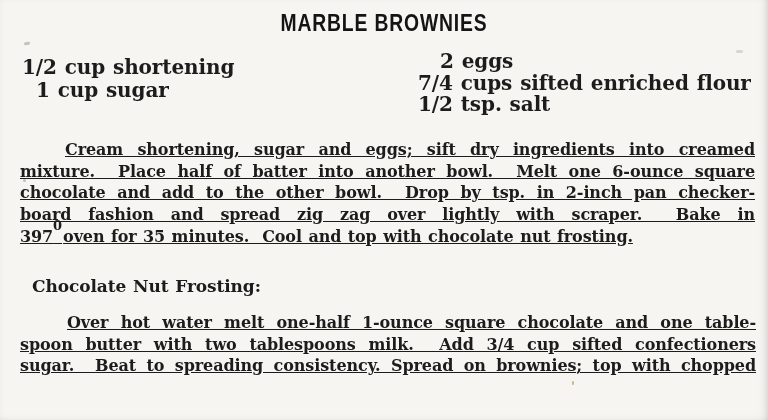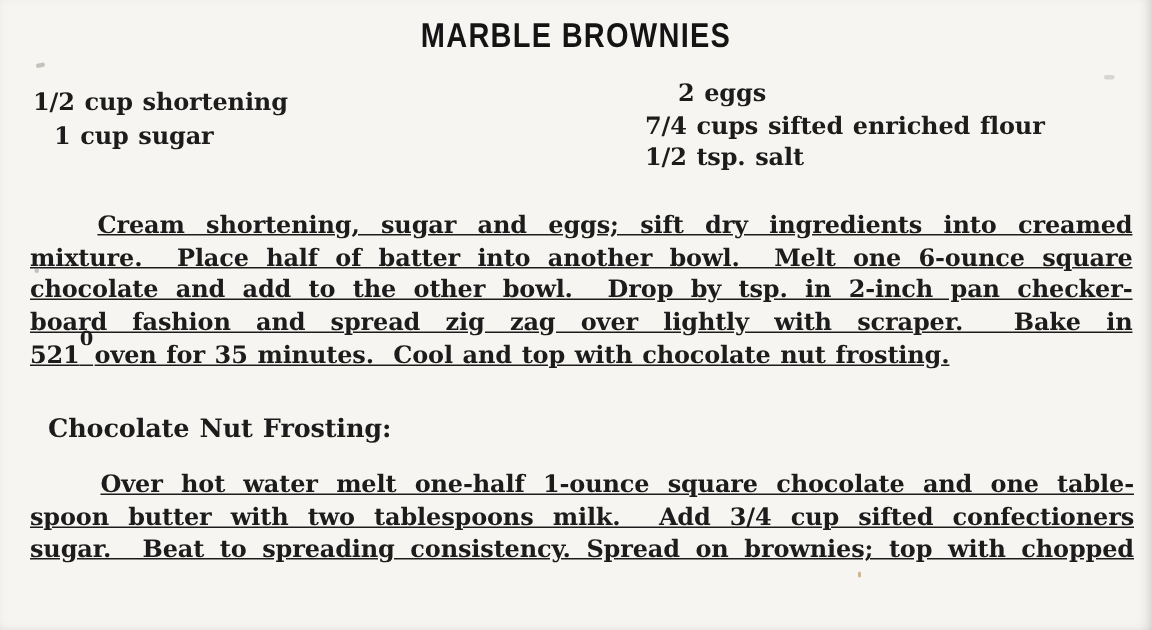--- a/index.html
+++ b/index.html
@@ -41,7 +41,7 @@
     color: #141414;
   }
 
-  .ing-col { position: absolute; font-size: 16px; word-spacing: 1px; letter-spacing: -0.1px; }
+  .ing-col { position: absolute; font-size: 20px; word-spacing: 1px; letter-spacing: -0.1px; }
   .ing-col.left  { left: 22px;  top: 56px; line-height: 23px; }
   .ing-col.right { left: 430px; top: 51px; line-height: 21.5px; }
   .ing.indent-sm { margin-left: 14px; }

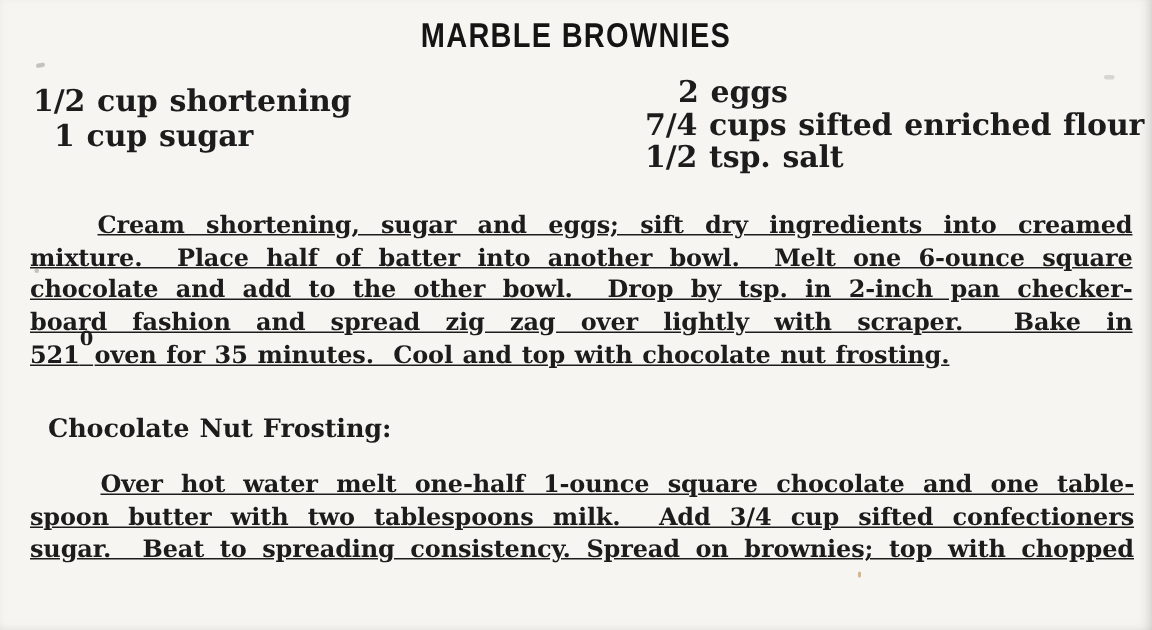--- a/index.html
+++ b/index.html
@@ -43,7 +43,7 @@
 
   .ing-col { position: absolute; font-size: 20px; word-spacing: 1px; letter-spacing: -0.1px; }
   .ing-col.left  { left: 22px;  top: 56px; line-height: 23px; }
-  .ing-col.right { left: 430px; top: 51px; line-height: 21.5px; }
+  .ing-col.right { left: 418px; top: 51px; line-height: 21.5px; }
   .ing.indent-sm { margin-left: 14px; }
   .ing.indent-md { margin-left: 22px; }
 

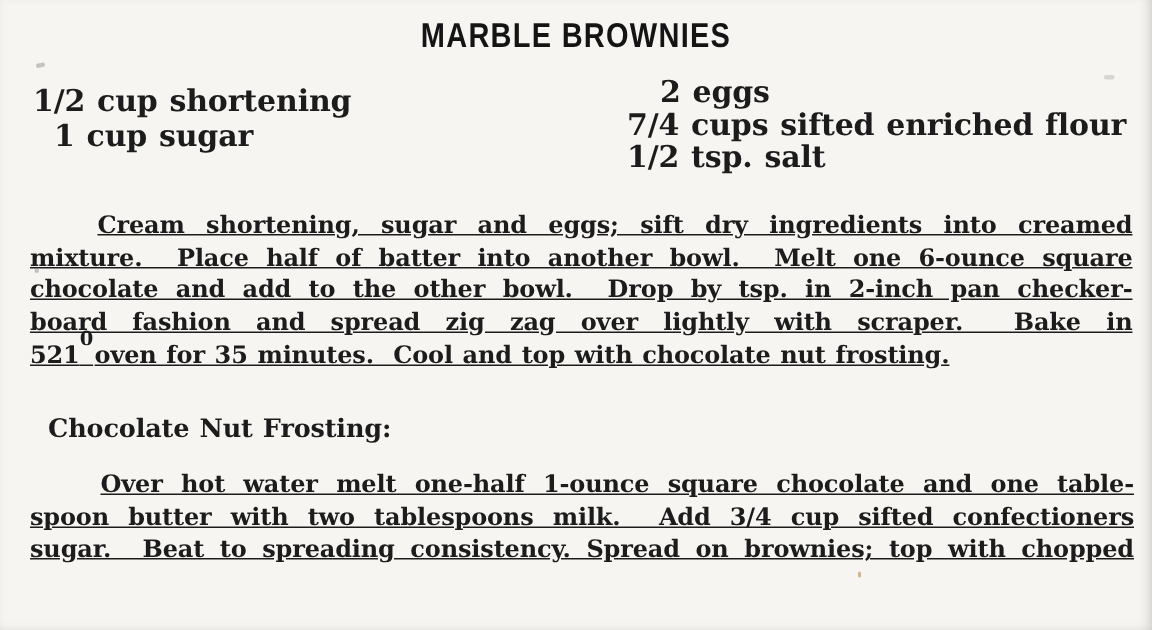--- a/index.html
+++ b/index.html
@@ -118,7 +118,7 @@
     <div class="jline">mixture.  Place half of batter into another bowl.  Melt one 6-ounce square</div>
     <div class="jline">chocolate and add to the other bowl.  Drop by tsp. in 2-inch pan checker-</div>
     <div class="jline">board fashion and spread zig zag over lightly with scraper.  Bake in</div>
-    <div class="lline"><span>521</span><sup class="deg">0</sup><span>oven for 35 minutes.  Cool and top with chocolate nut frosting.</span></div>
+    <div class="lline"><span>397</span><sup class="deg">0</sup><span>oven for 35 minutes.  Cool and top with chocolate nut frosting.</span></div>
   </div>
 
   <h2 class="subheading">Chocolate Nut Frosting:</h2>

